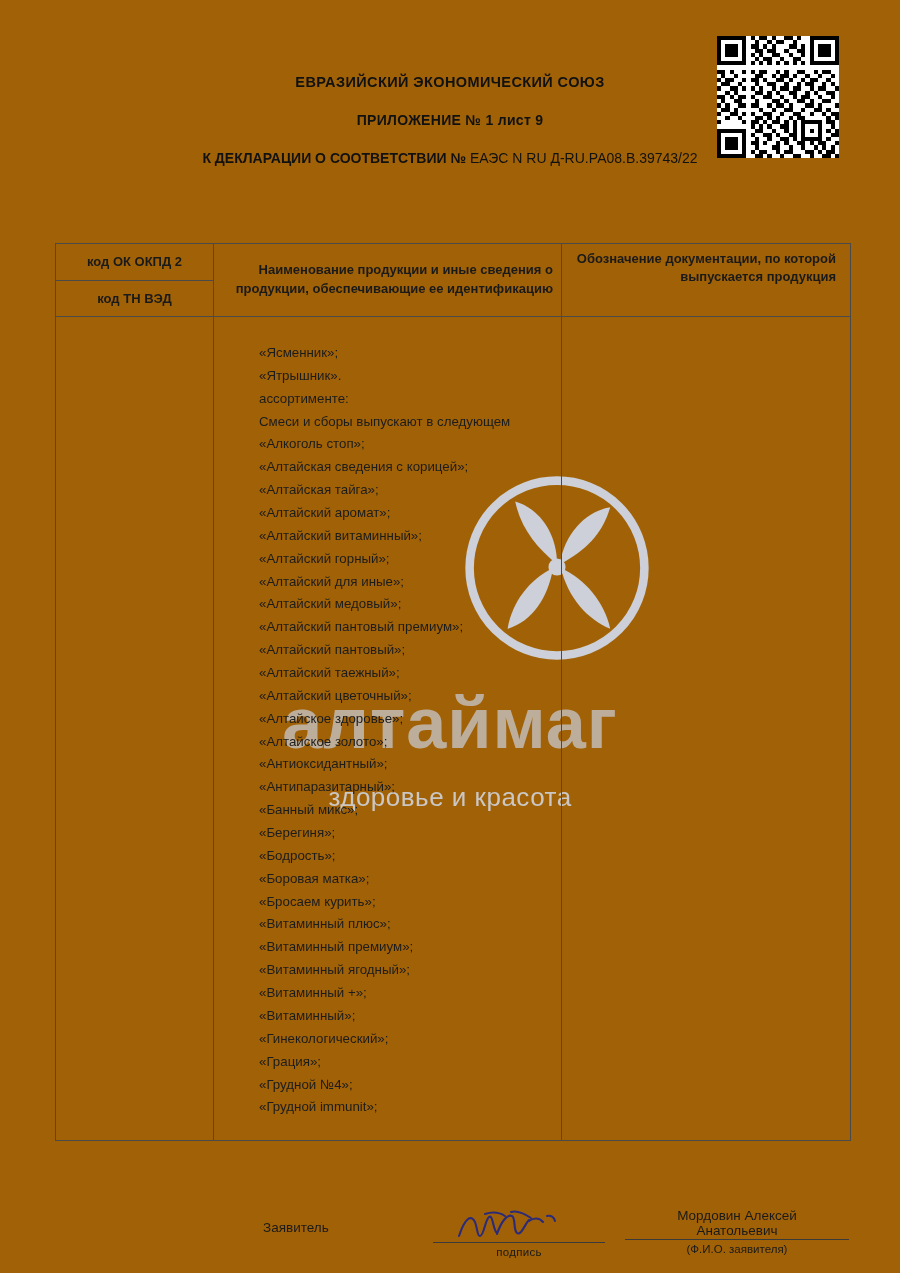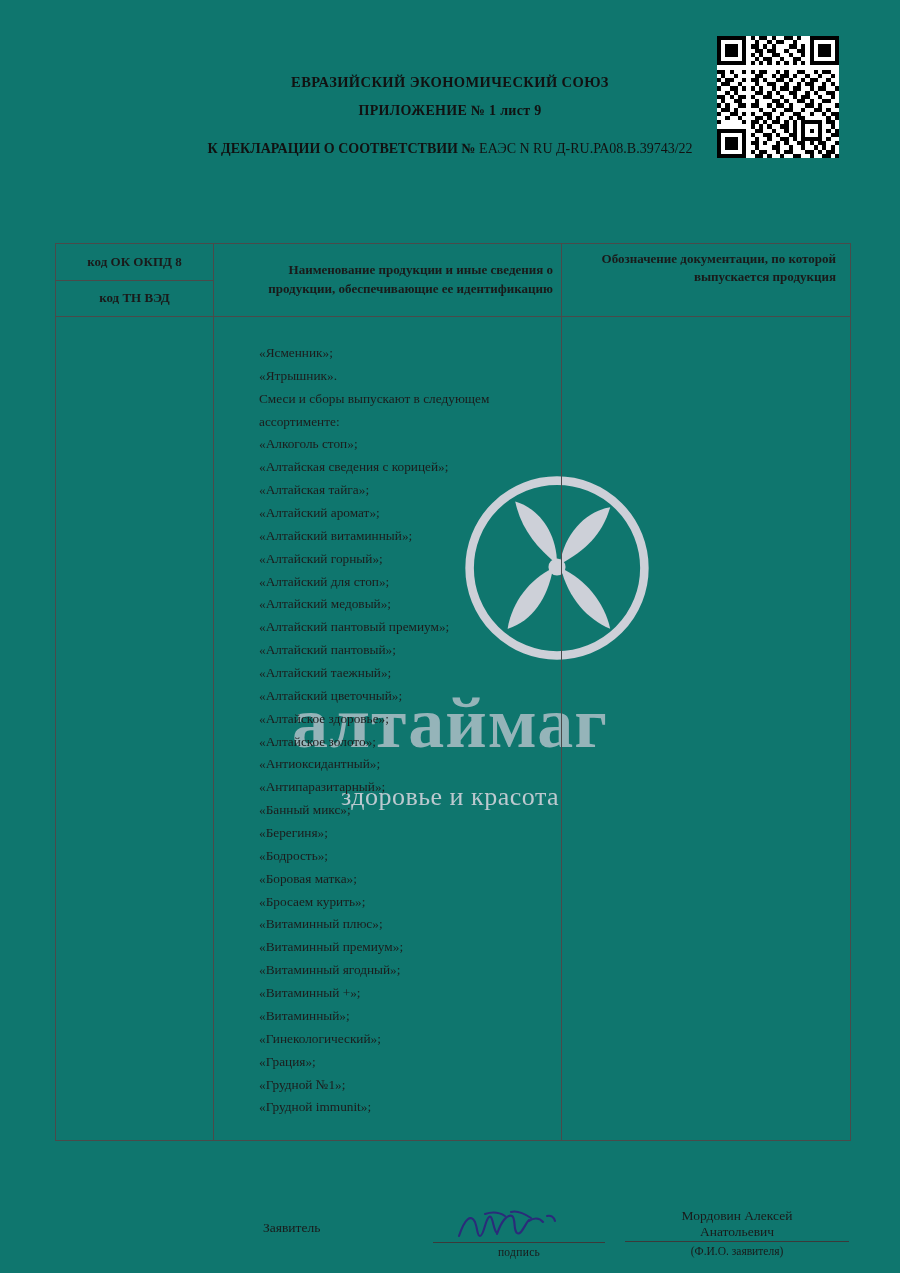--- a/index.html
+++ b/index.html
@@ -19,8 +19,7 @@
   .page {
     position: absolute;
     inset: 0;
-    background: #0f766e;
-    font-family: Liberation Serif, serif;
+    background: #a16207;
   }
 
   

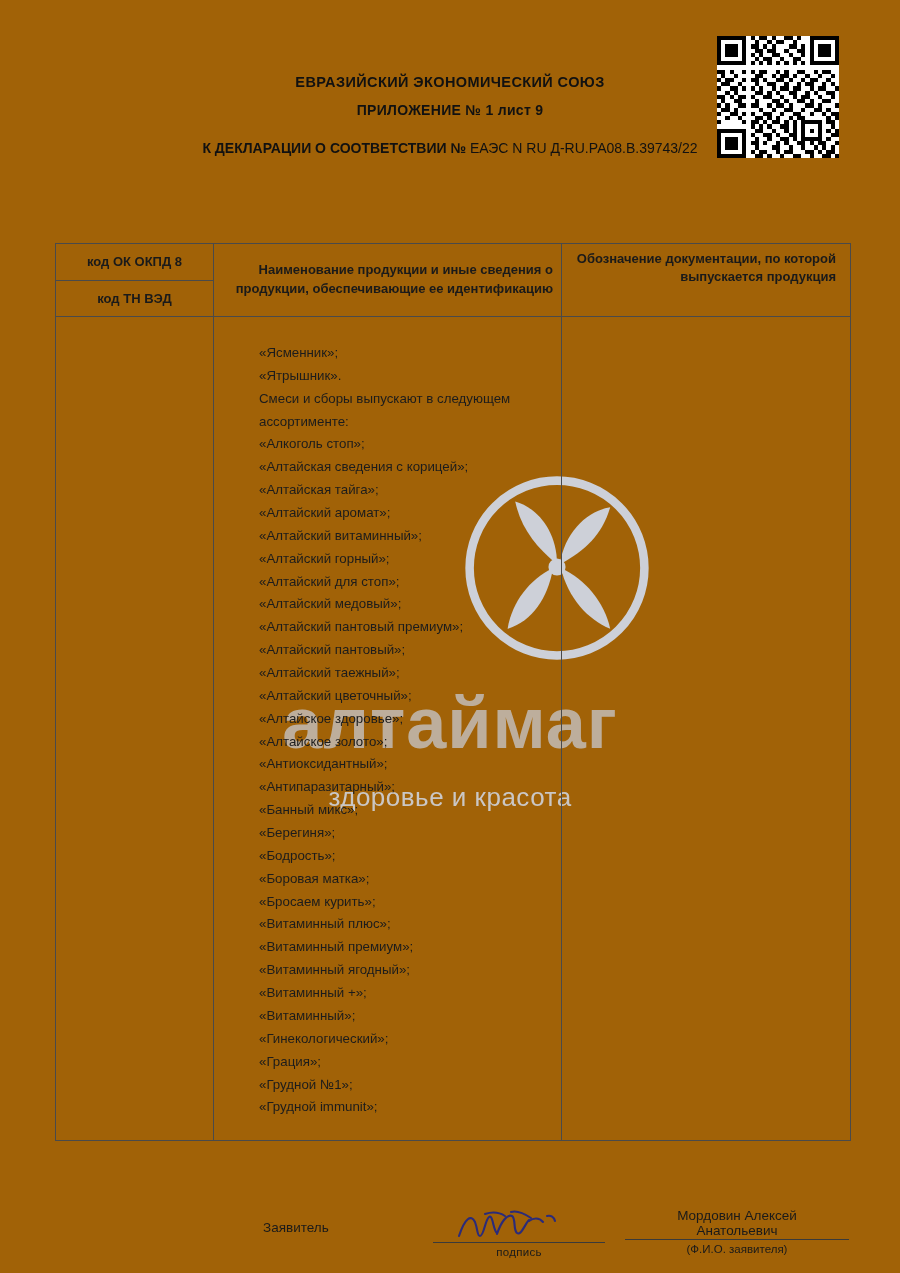--- a/index.html
+++ b/index.html
@@ -48,7 +48,7 @@
     color: #111;
   }
   .hdr-line2 {
-    margin-top: 12px;
+    margin-top: 22px;
     font-size: 14px;
     font-weight: bold;
     letter-spacing: 0.3px;

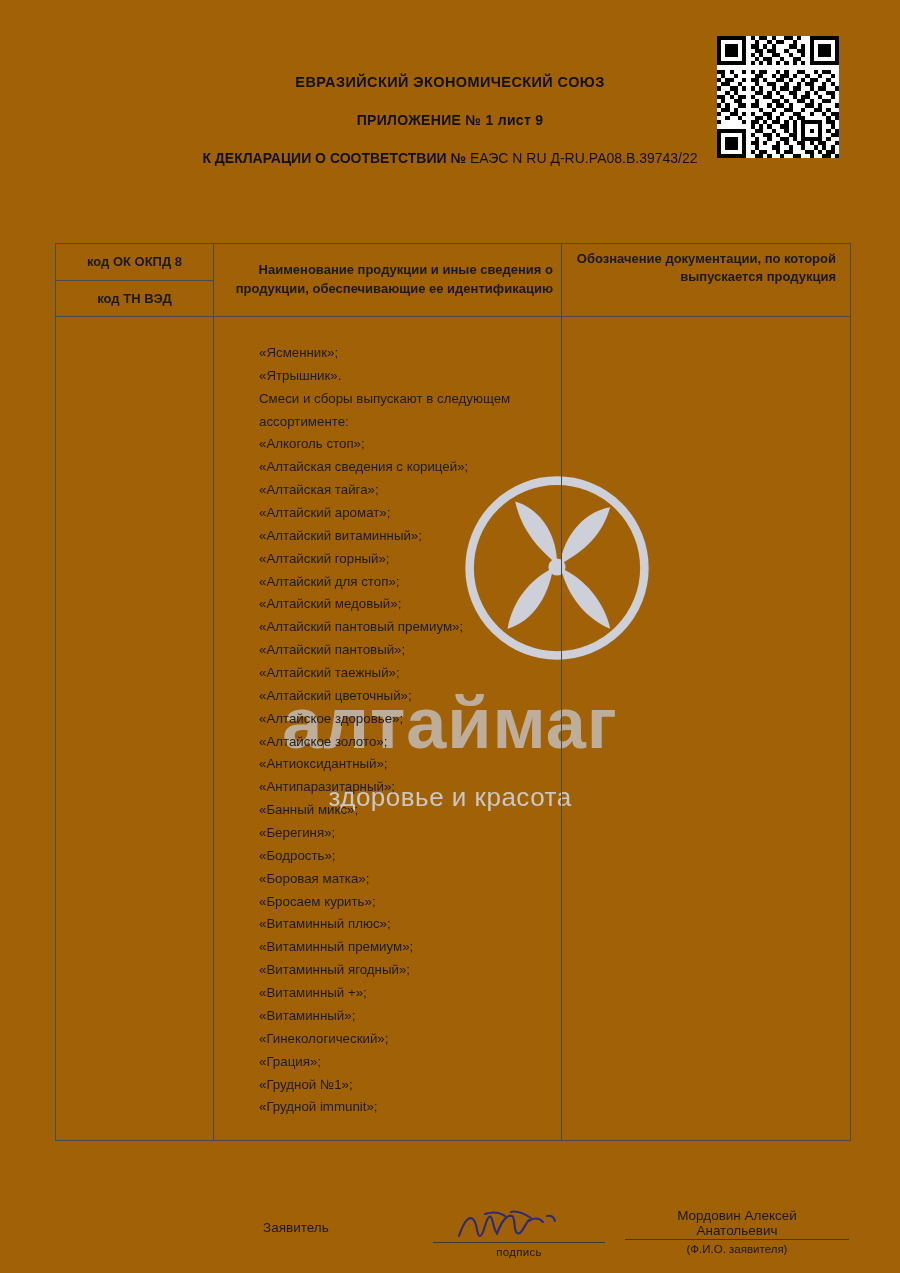--- a/index.html
+++ b/index.html
@@ -522,7 +522,7 @@
   <div class="table">
     <div class="thead">
       <div class="col-a">
-        <div class="cell-top">код ОК ОКПД 8</div>
+        <div class="cell-top">код ОК ОКПД 2</div>
         <div class="cell-bot">код ТН ВЭД</div>
       </div>
       <div class="col-b">Наименование продукции и иные сведения о продукции, обеспечивающие ее идентификацию</div>

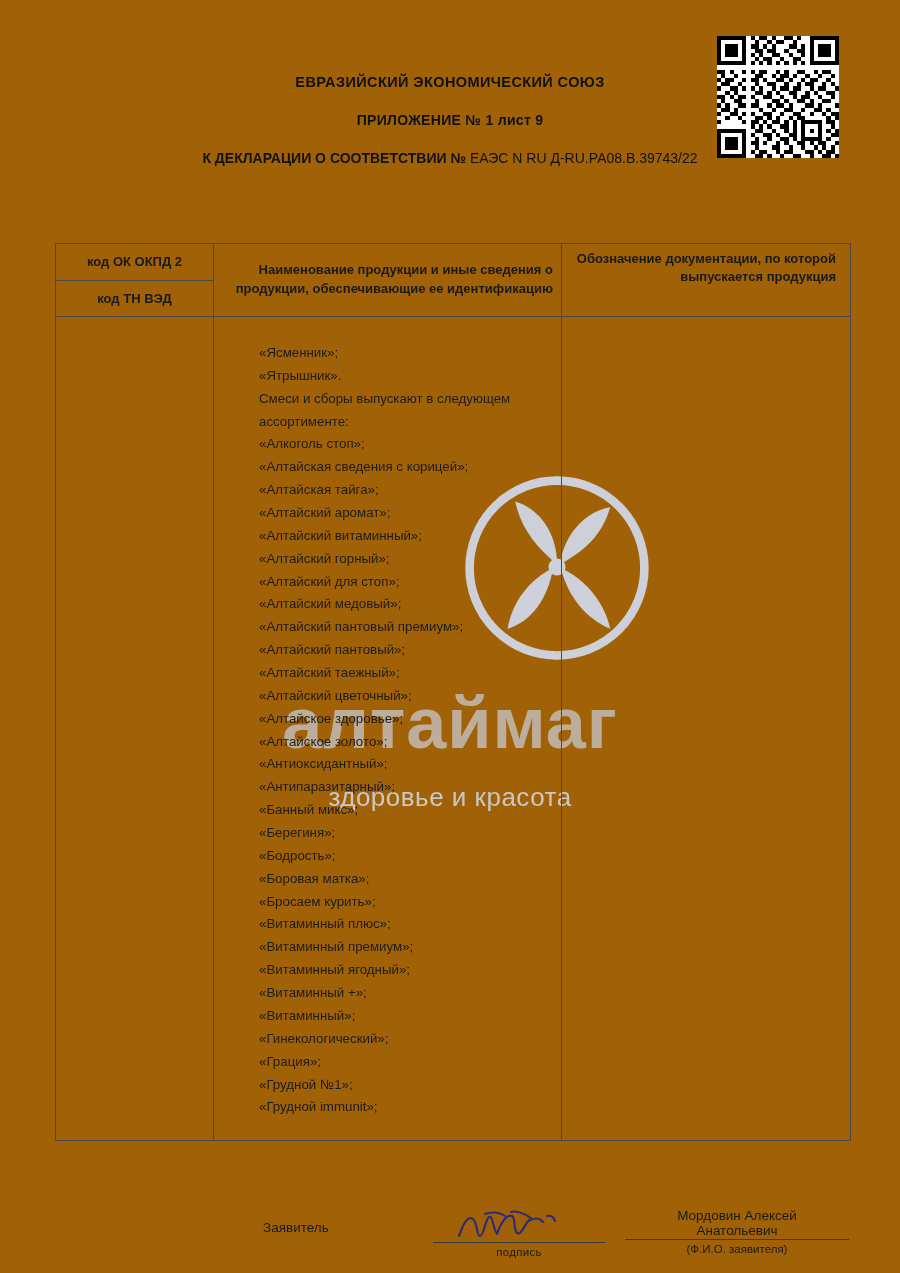--- a/index.html
+++ b/index.html
@@ -534,8 +534,8 @@
         <ul class="plist">
           <li>«Ясменник»;</li>
           <li>«Ятрышник».</li>
+          <li>ассортименте:</li>
           <li>Смеси и сборы выпускают в следующем</li>
-          <li>ассортименте:</li>
           <li>«Алкоголь стоп»;</li>
           <li>«Алтайская сведения с корицей»;</li>
           <li>«Алтайская тайга»;</li>

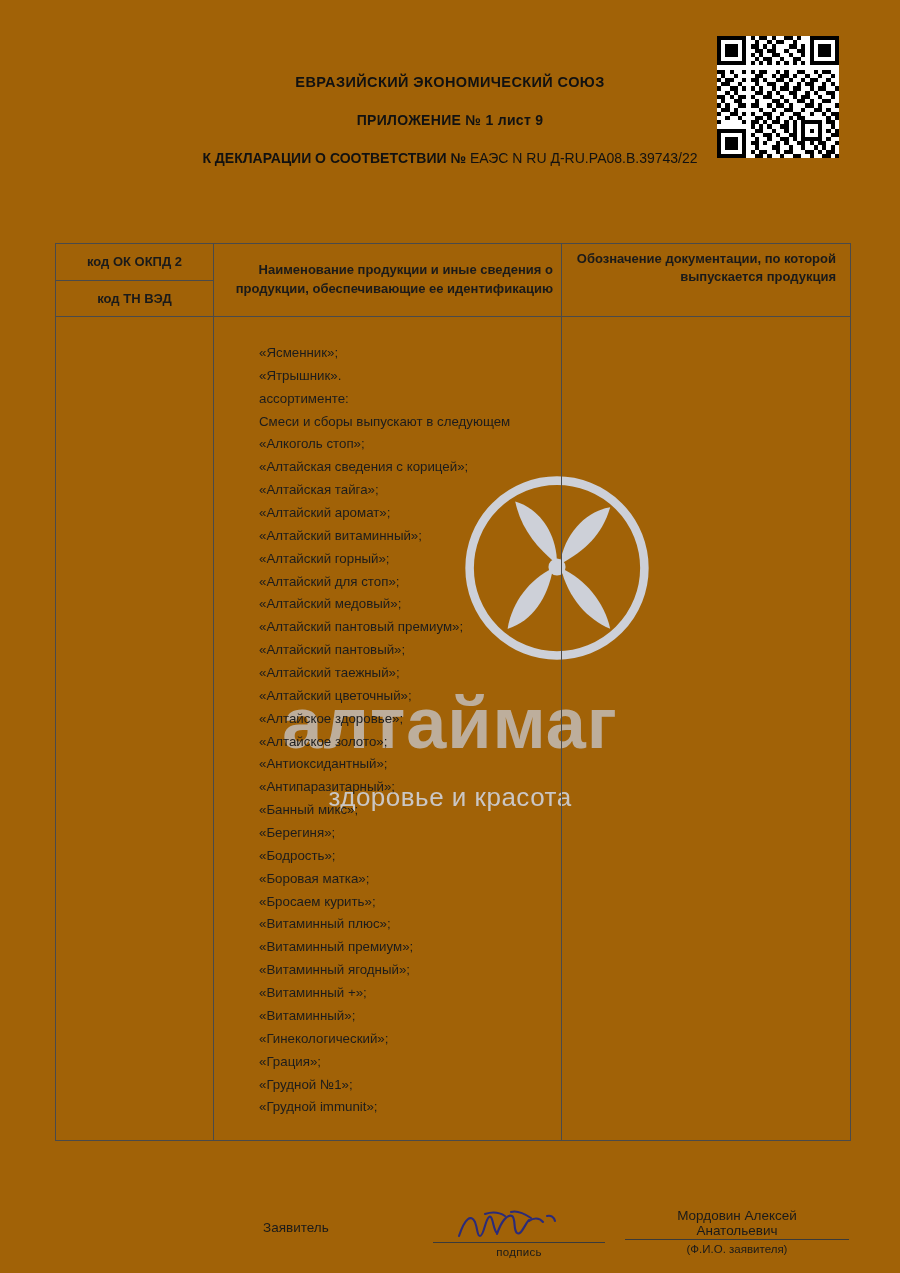--- a/index.html
+++ b/index.html
@@ -542,7 +542,7 @@
           <li>«Алтайский аромат»;</li>
           <li>«Алтайский витаминный»;</li>
           <li>«Алтайский горный»;</li>
-          <li>«Алтайский для стоп»;</li>
+          <li>«Алтайский для иные»;</li>
           <li>«Алтайский медовый»;</li>
           <li>«Алтайский пантовый премиум»;</li>
           <li>«Алтайский пантовый»;</li>

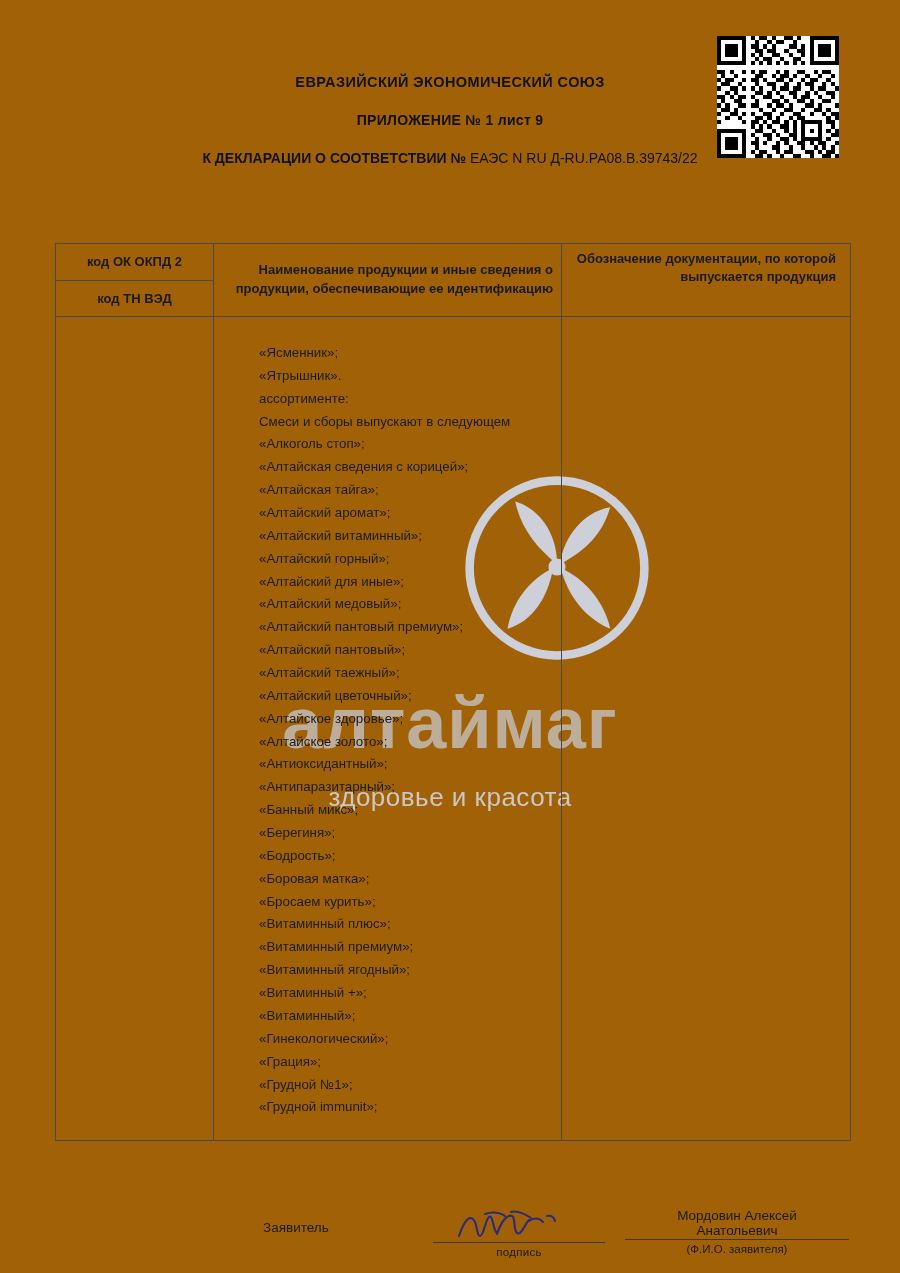--- a/index.html
+++ b/index.html
@@ -564,7 +564,7 @@
           <li>«Витаминный»;</li>
           <li>«Гинекологический»;</li>
           <li>«Грация»;</li>
-          <li>«Грудной №1»;</li>
+          <li>«Грудной №4»;</li>
           <li>«Грудной immunit»;</li>
         </ul>
       </div>

